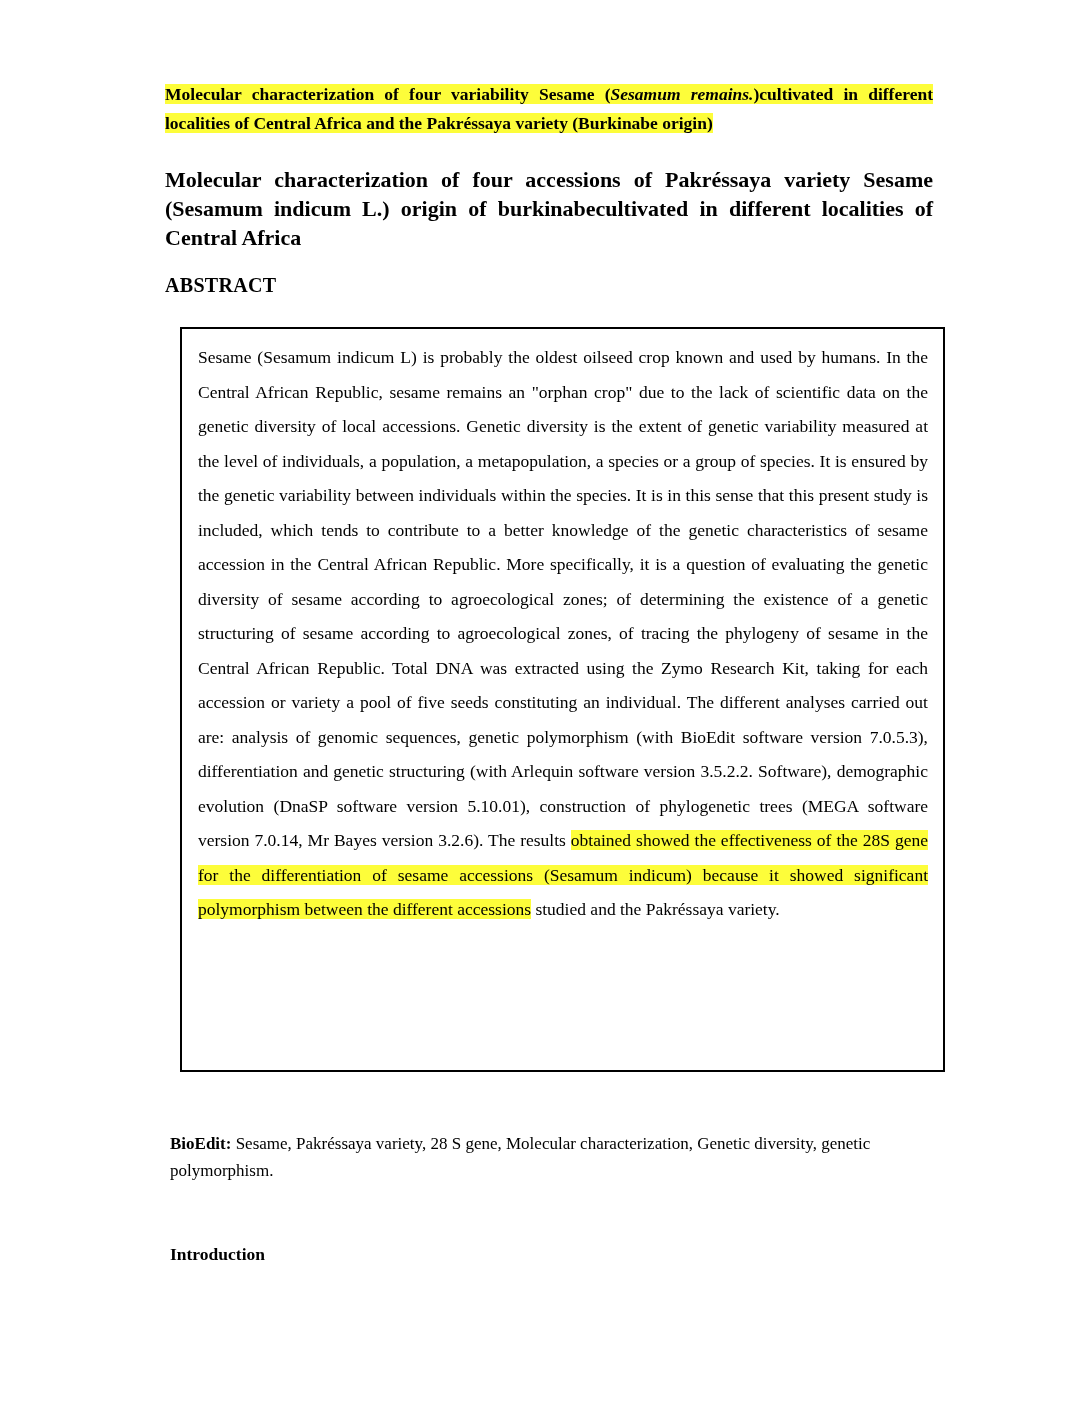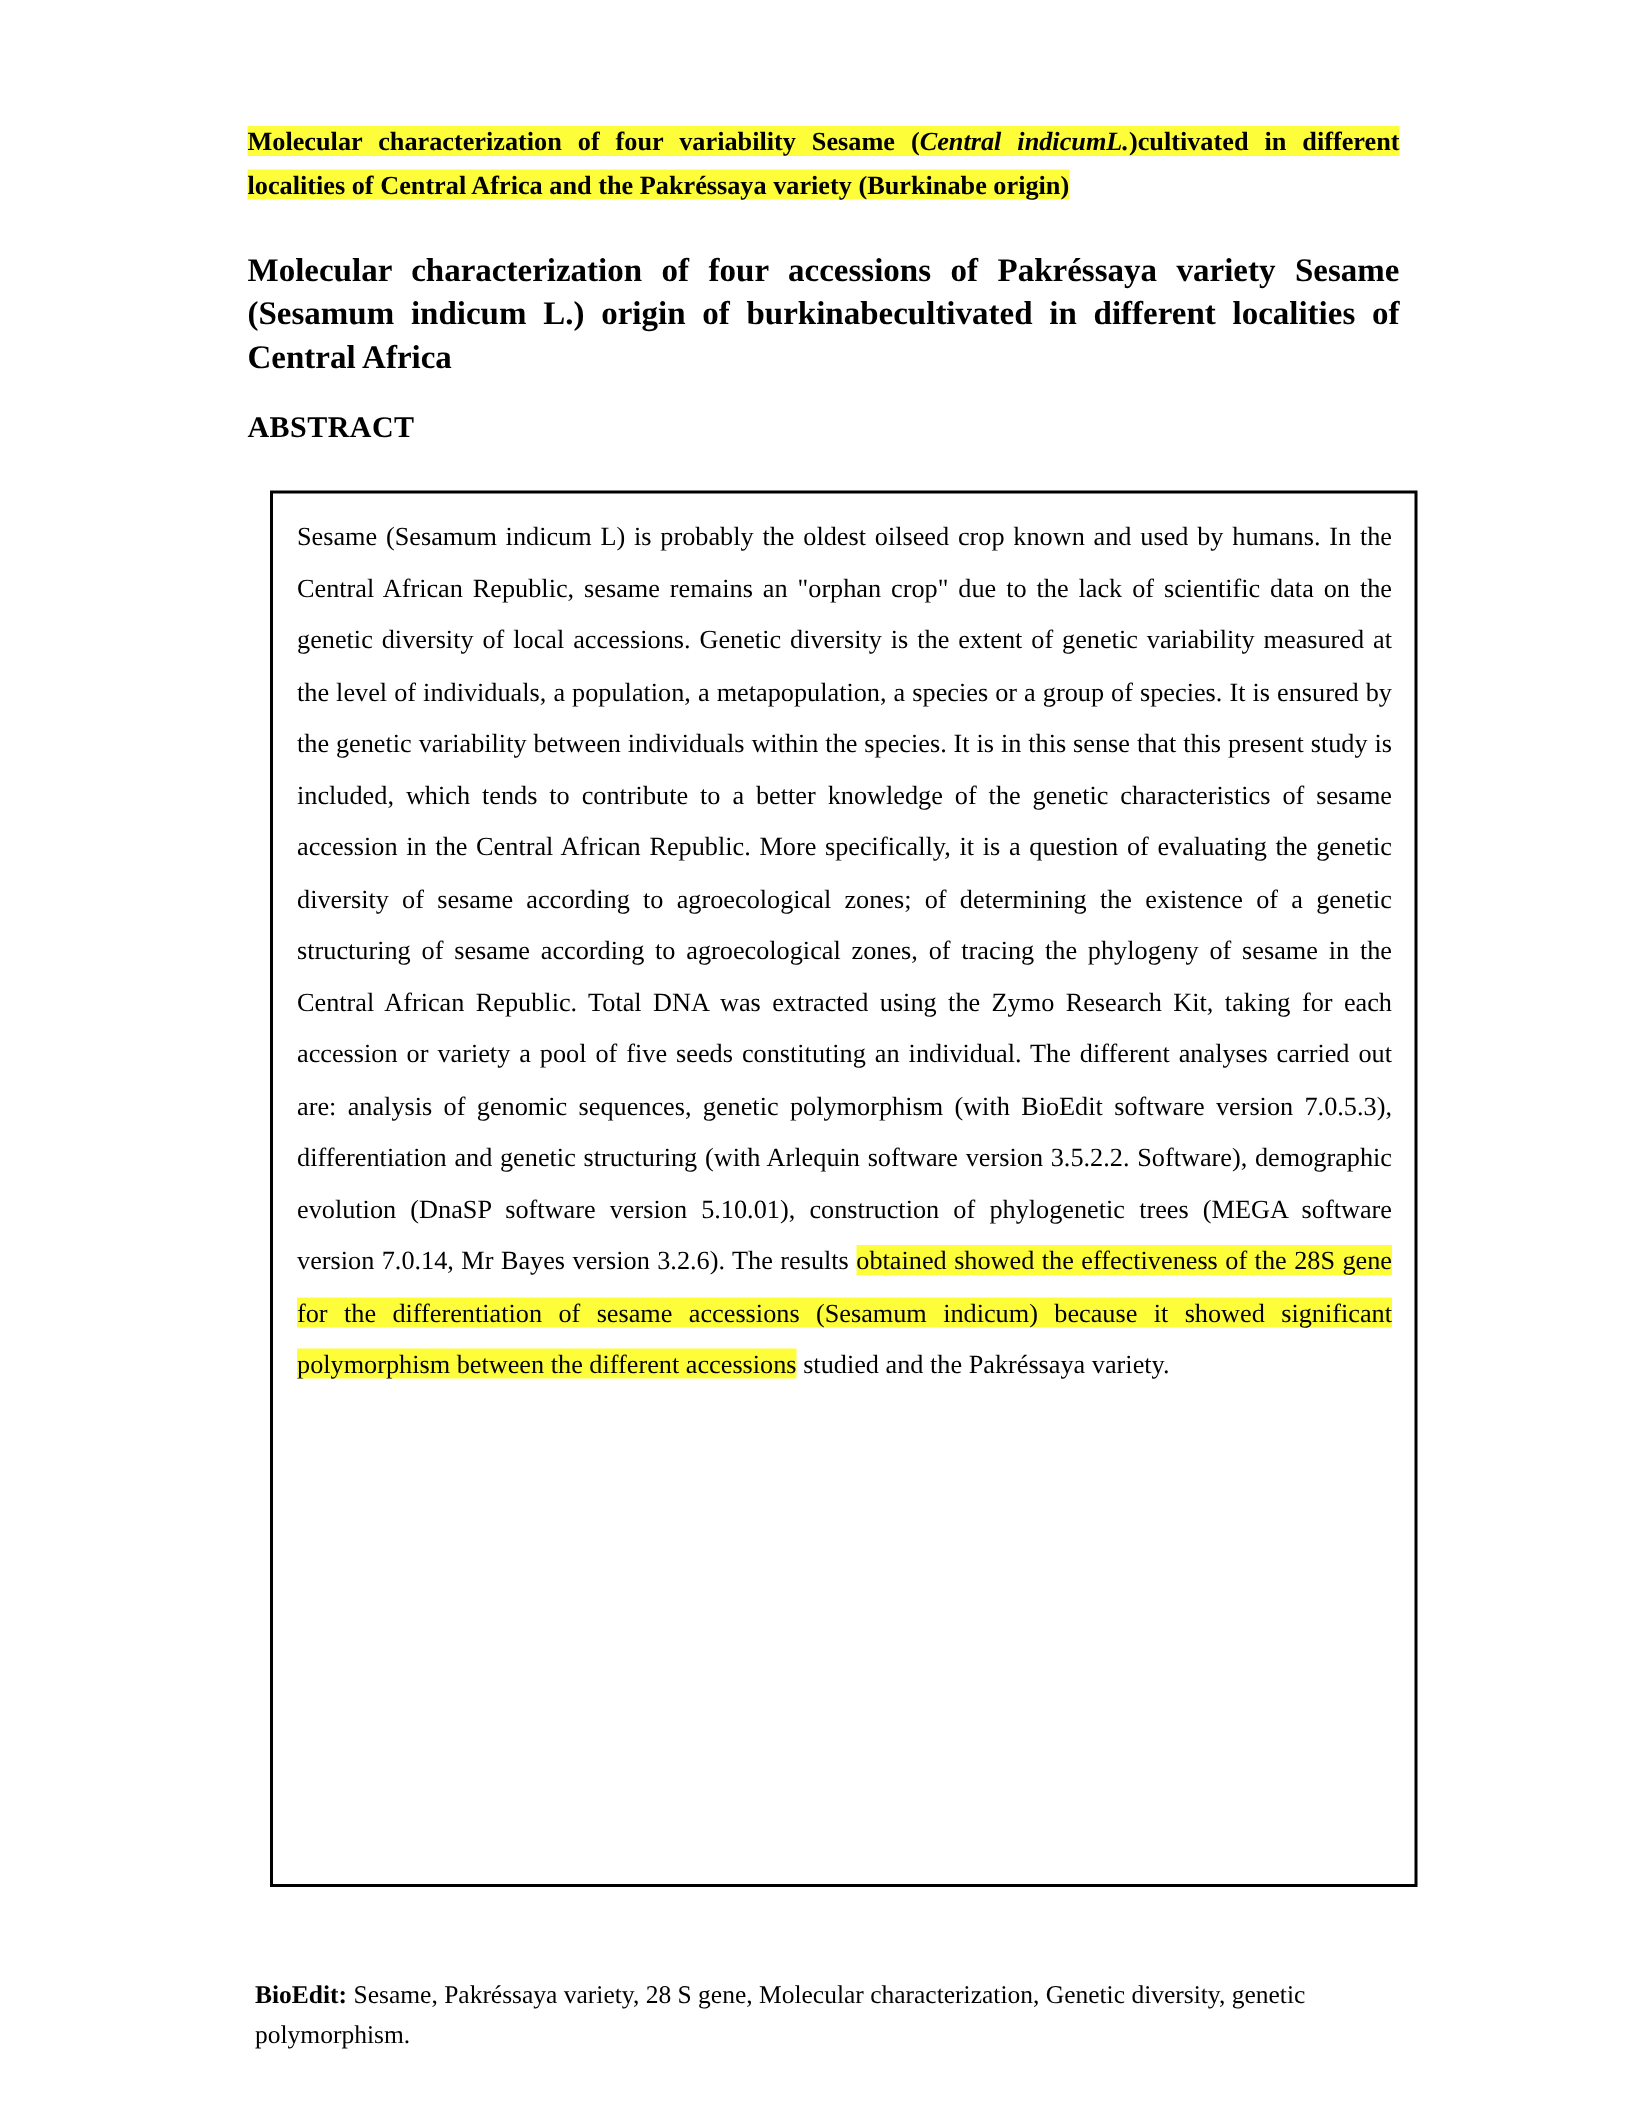--- a/index.html
+++ b/index.html
@@ -85,7 +85,7 @@
 <div class="page">
 
   <h1 class="main-title">
-    <span class="hl"><span>Molecular characterization of four variability Sesame (</span><i>Central indicumL.</i><span>)cultivated in different localities of Central Africa and the Pakréssaya variety (Burkinabe origin)</span></span>
+    <span class="hl"><span>Molecular characterization of four variability Sesame (</span><i>Sesamum remains.</i><span>)cultivated in different localities of Central Africa and the Pakréssaya variety (Burkinabe origin)</span></span>
   </h1>
 
   <h2 class="secondary-title">Molecular characterization of four accessions of Pakréssaya variety Sesame (Sesamum indicum L.) origin of burkinabecultivated in different localities of Central Africa</h2>

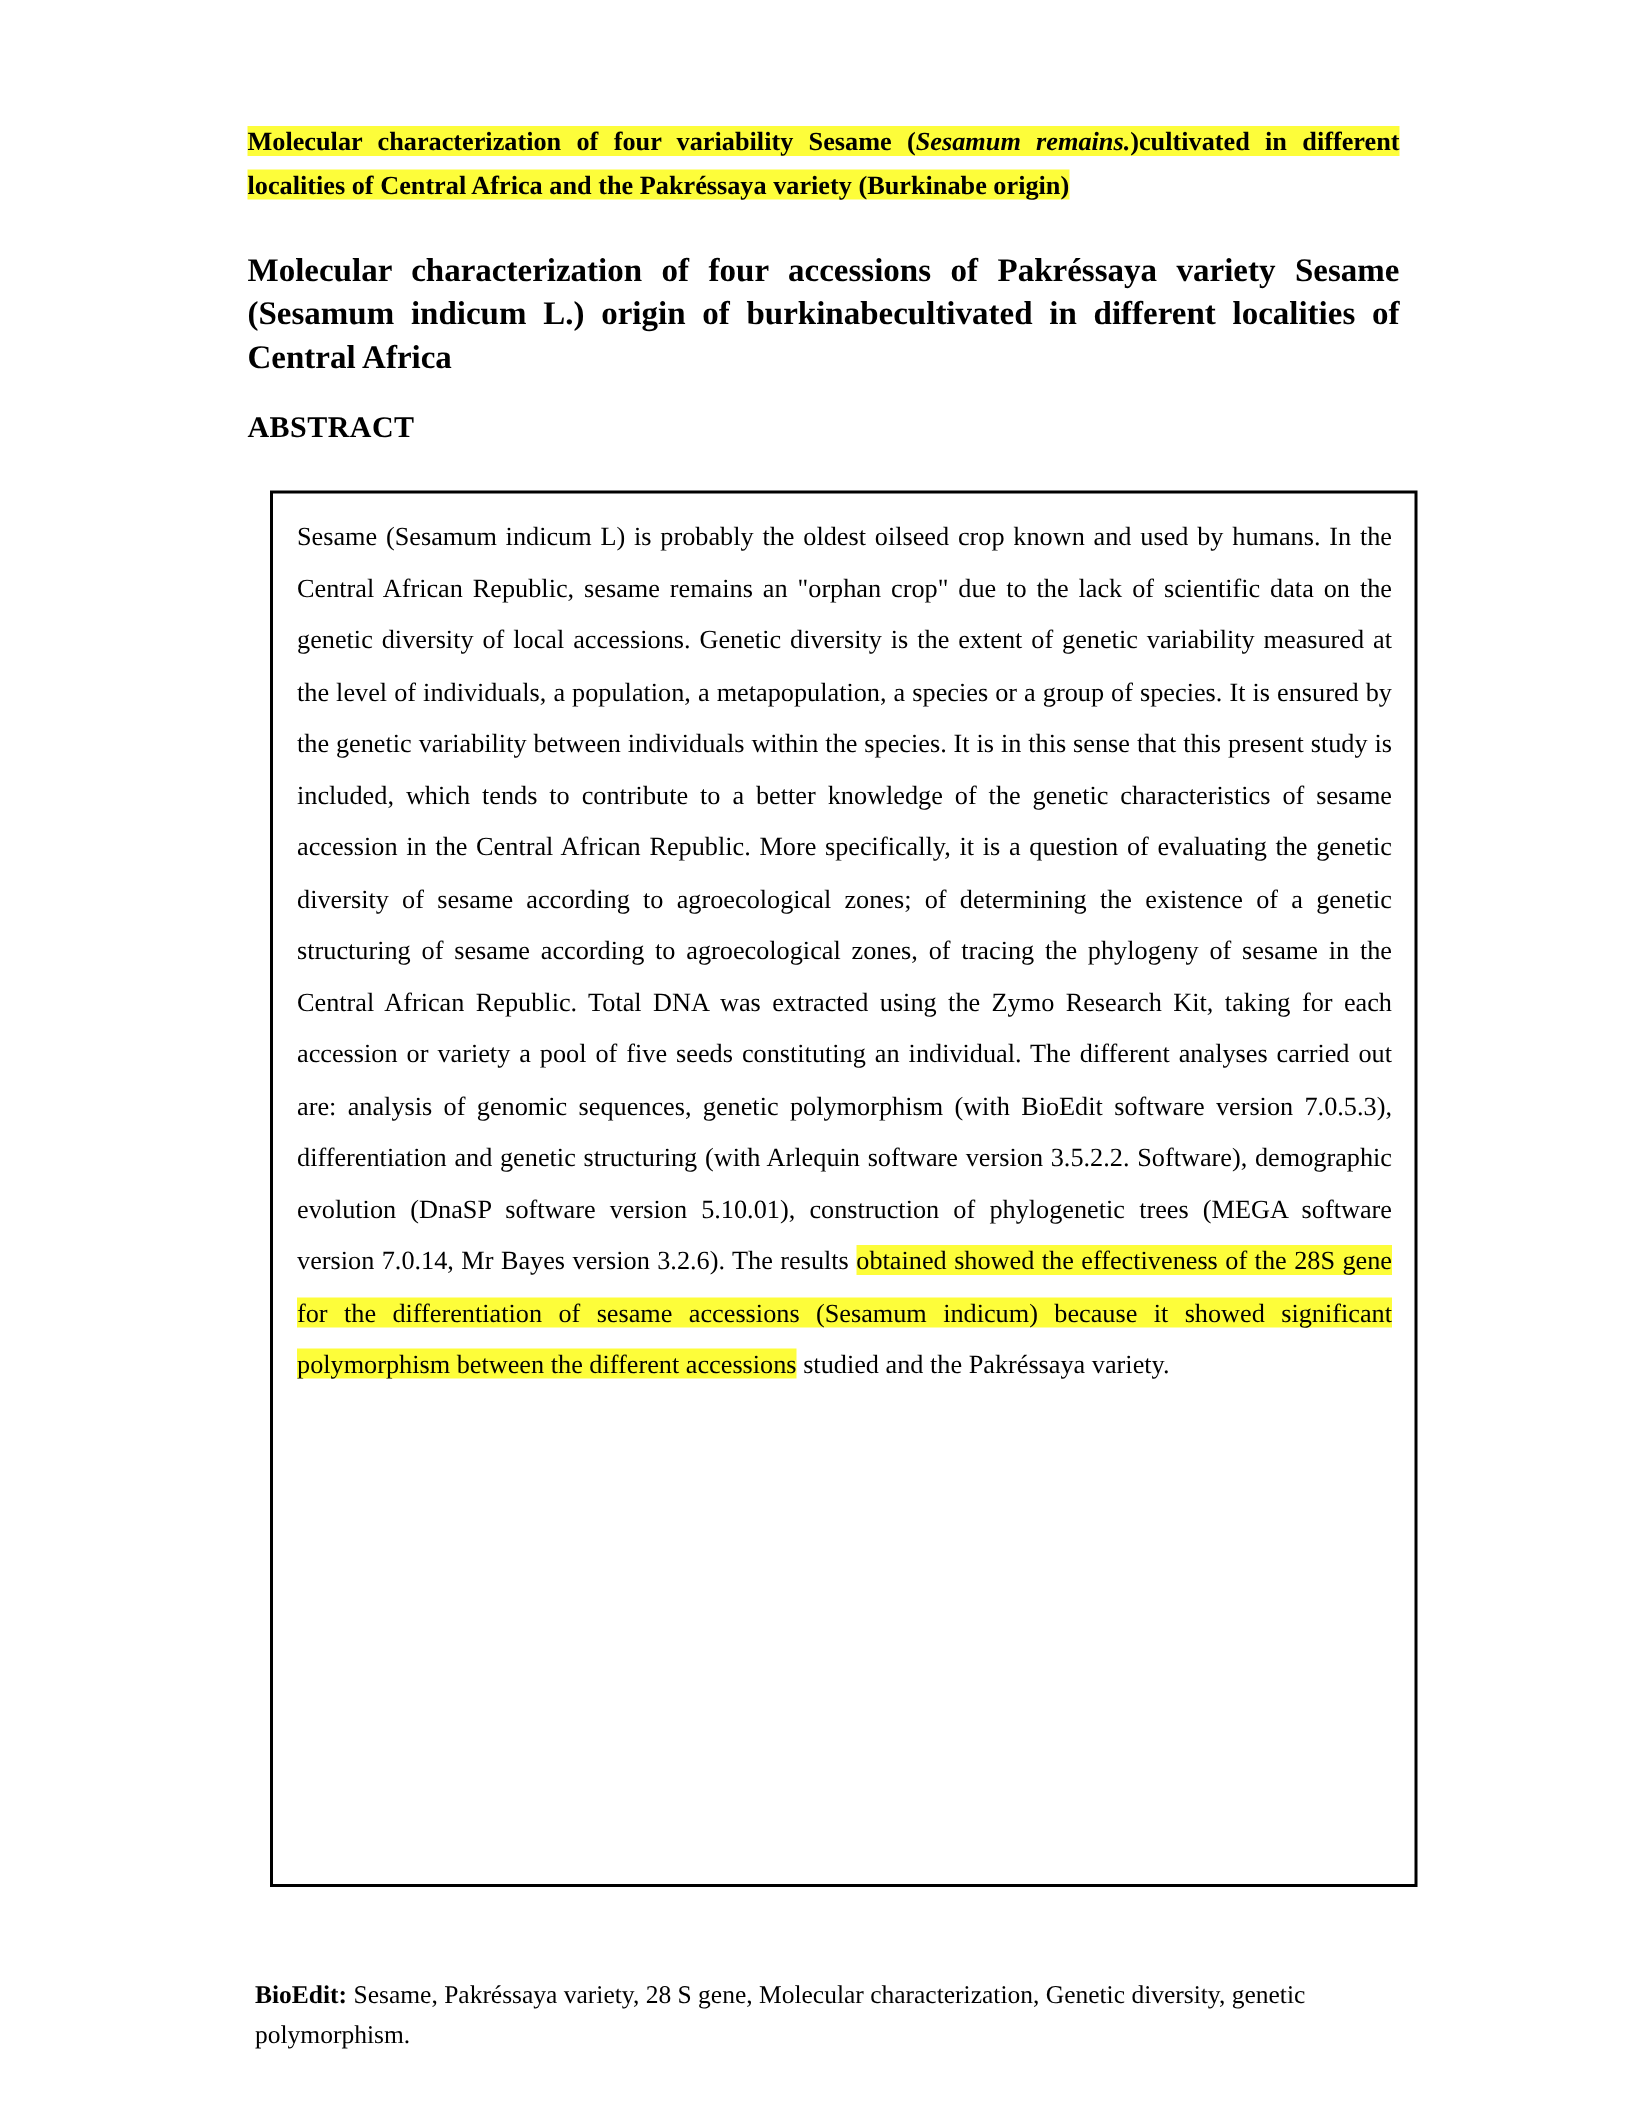--- a/index.html
+++ b/index.html
@@ -50,7 +50,7 @@
     margin-top: 30px;
     margin-left: 15px;
     width: 765px;
-    height: 931px;
+    height: 745px;
     border: 2px solid #000000;
     padding: 11px 15px 0 16px;
     background: #ffffff;

